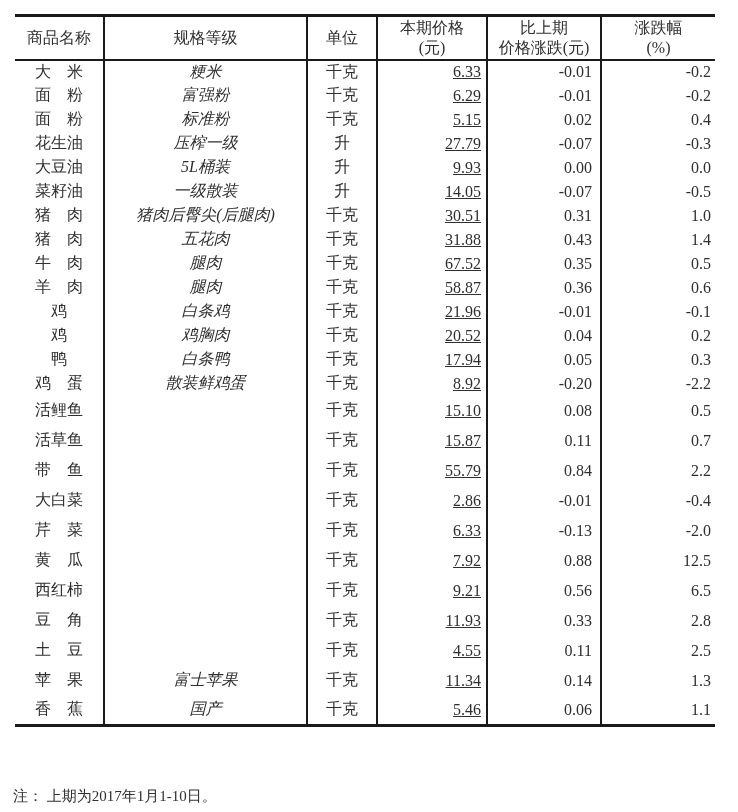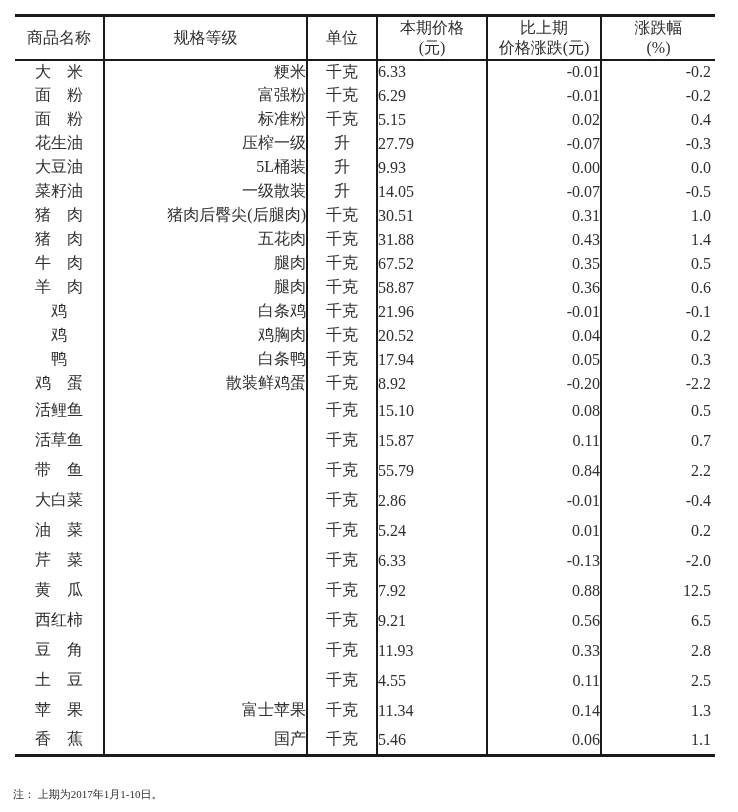--- a/index.html
+++ b/index.html
@@ -47,7 +47,7 @@
   tbody td { height: 24px; vertical-align: middle; }
   tbody tr.tall td { height: 30px; }
   .col-name  { text-align: center; font-family: Liberation Mono, monospace; }
-  .col-spec  { text-align: right; }
+  .col-spec  { text-align: center; font-style: italic; }
   .col-unit  { text-align: center; }
   .col-price  { padding-right: 5px; }
   .col-change { text-align: right; }

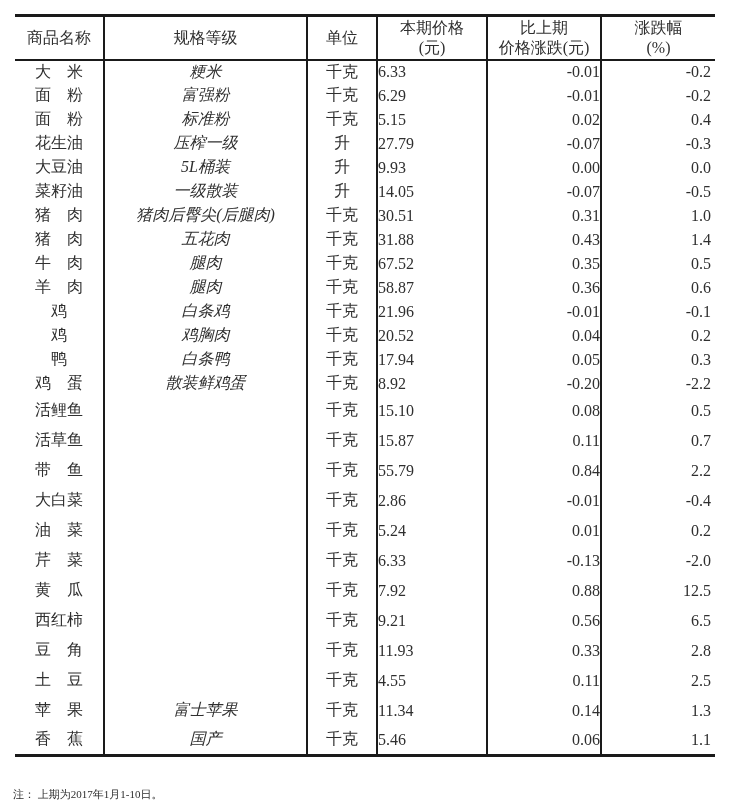--- a/index.html
+++ b/index.html
@@ -49,7 +49,7 @@
   .col-name  { text-align: center; font-family: Liberation Mono, monospace; }
   .col-spec  { text-align: center; font-style: italic; }
   .col-unit  { text-align: center; }
-  .col-price  { padding-right: 5px; }
+  .col-price  { text-align: right; padding-right: 5px; text-decoration: underline; }
   .col-change { text-align: right; }
   .col-pct    { text-align: right; padding-right: 4px; }
   .footnote {

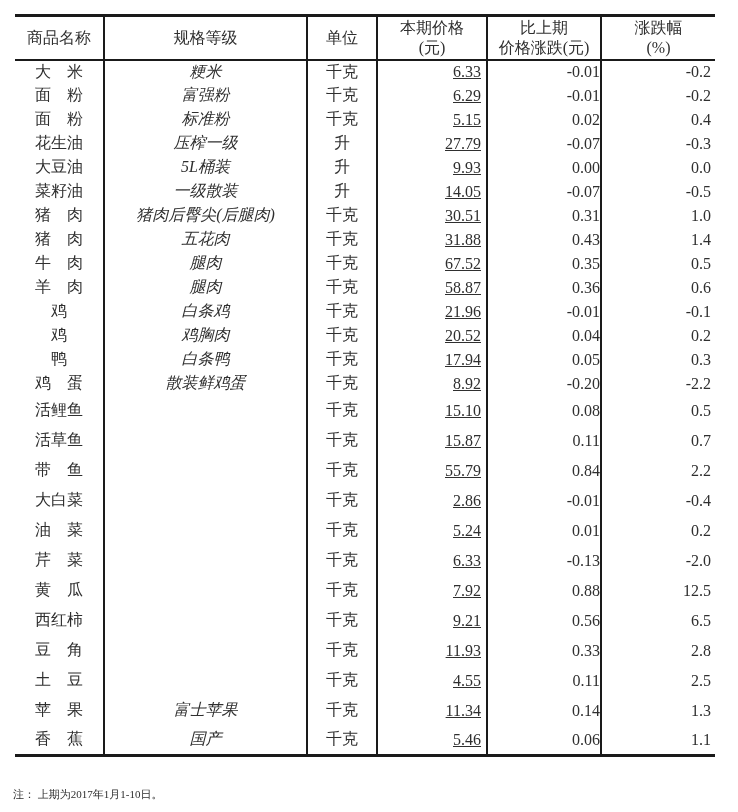--- a/index.html
+++ b/index.html
@@ -50,7 +50,7 @@
   .col-spec  { text-align: center; font-style: italic; }
   .col-unit  { text-align: center; }
   .col-price  { text-align: right; padding-right: 5px; text-decoration: underline; }
-  .col-change { text-align: right; }
+  .col-change { text-align: right; padding-right: 8px; }
   .col-pct    { text-align: right; padding-right: 4px; }
   .footnote {
     position: absolute;

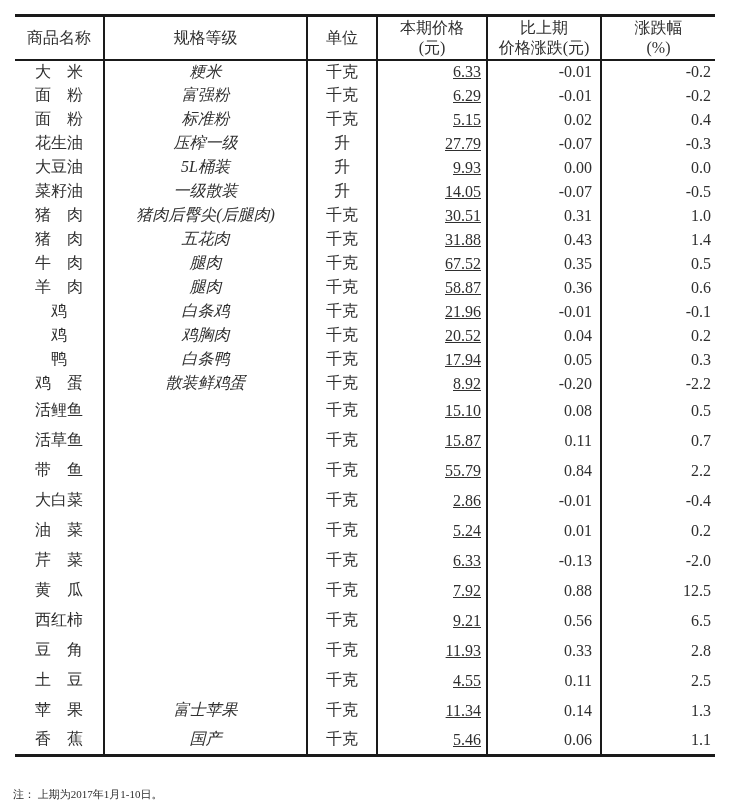--- a/index.html
+++ b/index.html
@@ -245,14 +245,6 @@
           <td class="col-pct">-0.4</td>
         </tr>
         <tr class="tall">
-          <td class="col-name">油　菜</td>
-          <td class="col-spec"></td>
-          <td class="col-unit">千克</td>
-          <td class="col-price">5.24</td>
-          <td class="col-change">0.01</td>
-          <td class="col-pct">0.2</td>
-        </tr>
-        <tr class="tall">
           <td class="col-name">芹　菜</td>
           <td class="col-spec"></td>
           <td class="col-unit">千克</td>

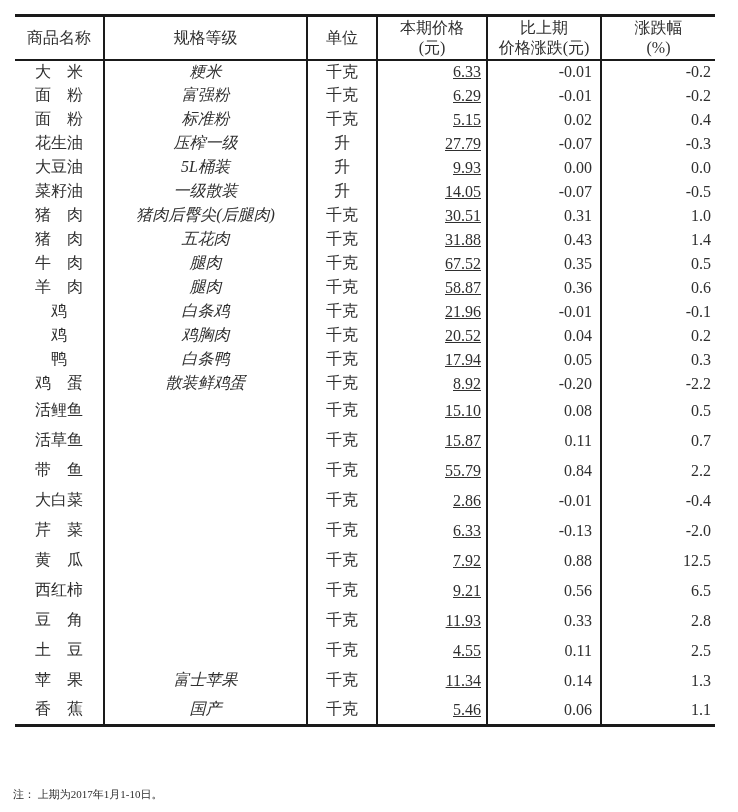--- a/index.html
+++ b/index.html
@@ -56,7 +56,7 @@
     position: absolute;
     left: 13px;
     top: 787px;
-    font-size: 11px;
+    font-size: 15px;
     color: #2f2f2f;
   }
 </style>

